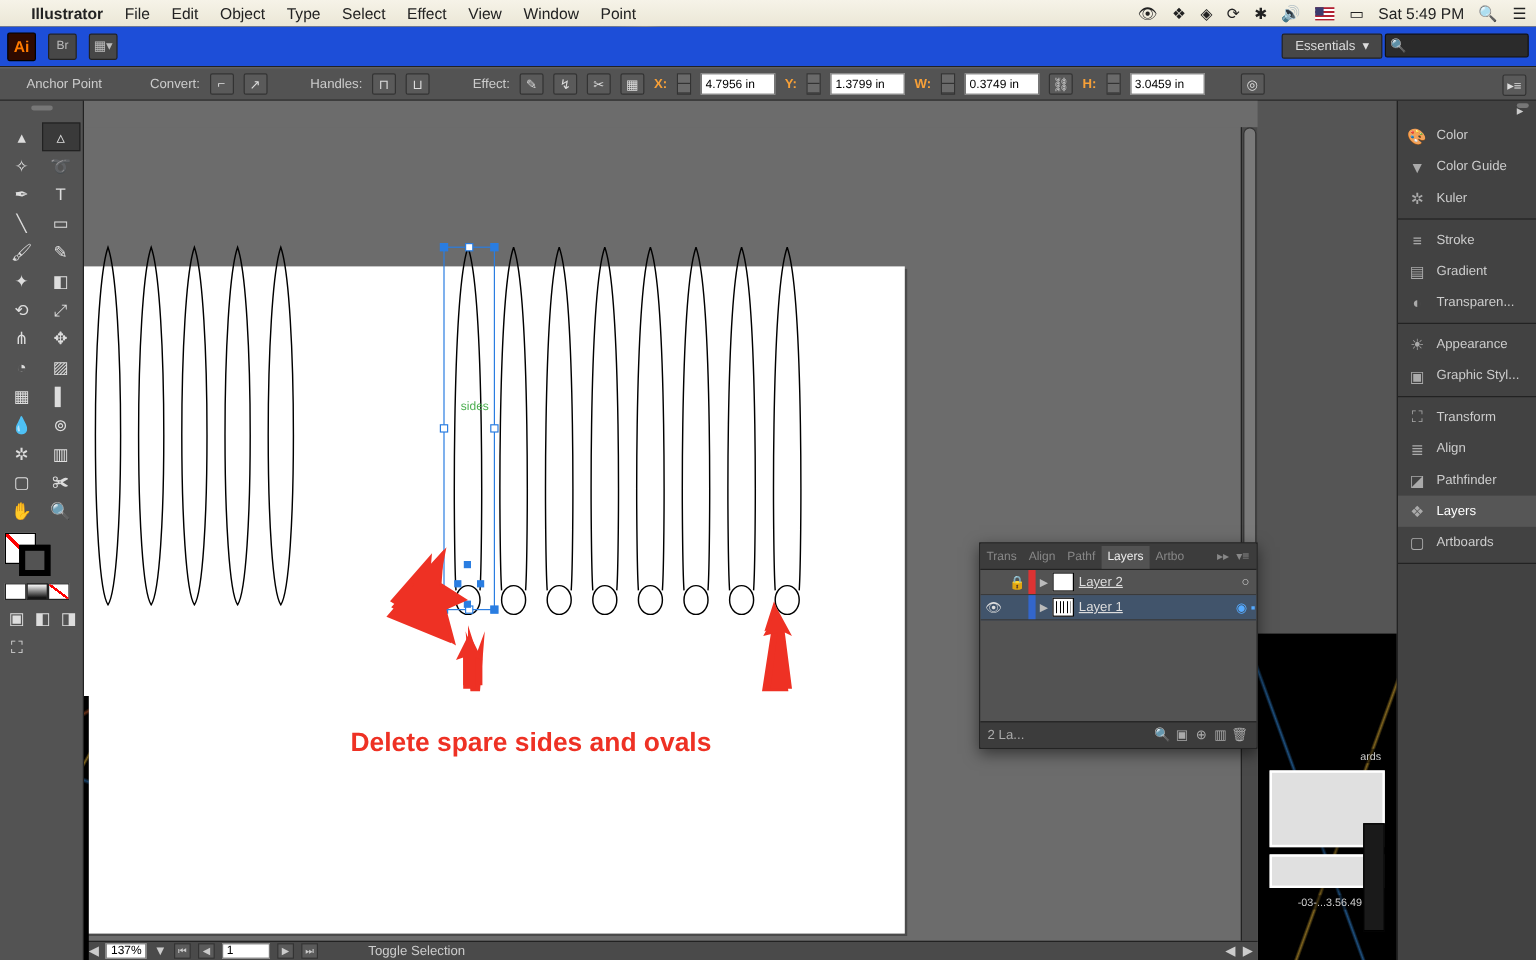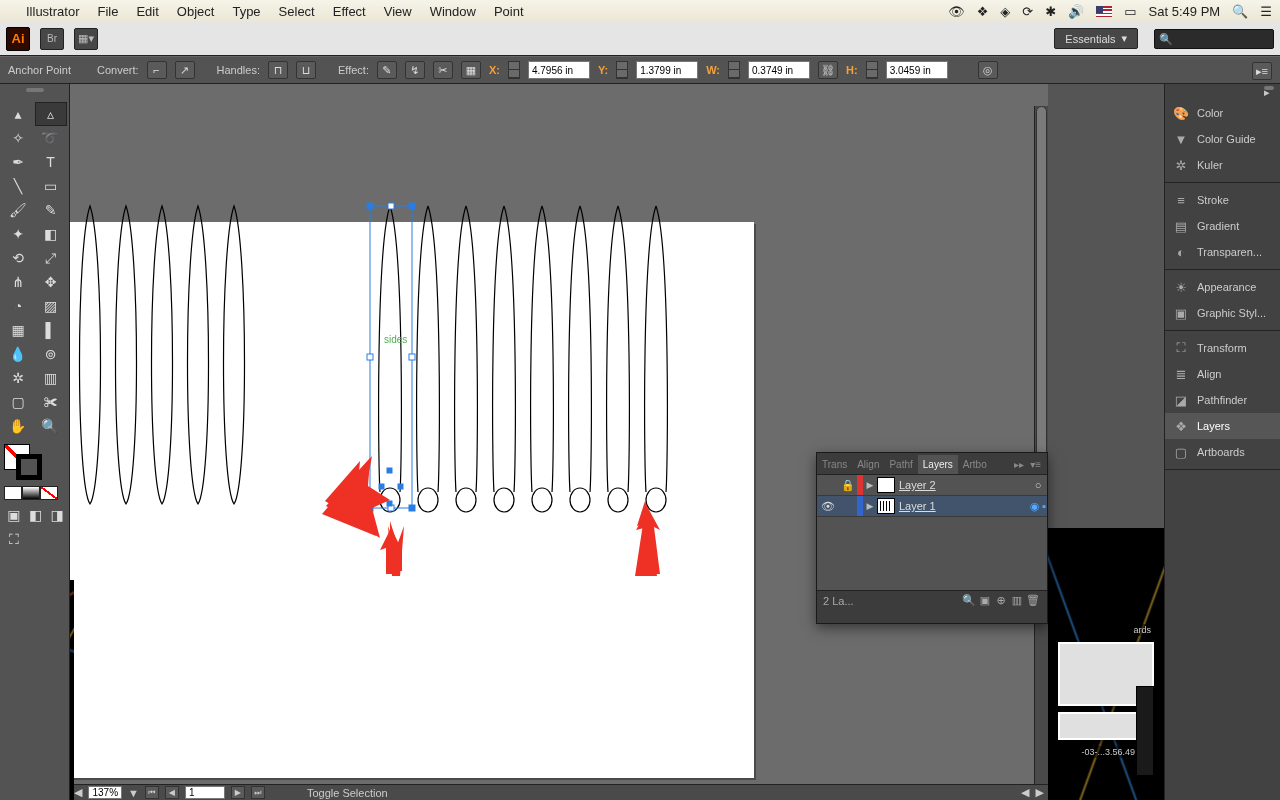--- a/index.html
+++ b/index.html
@@ -173,7 +173,7 @@
 
 <div class="menubar">
   <span class="apple"></span>
-  <span style="font-weight:normal">Illustrator</span>
+  <span style="font-weight:bold">Illustrator</span>
   <span>File</span>
   <span>Edit</span>
   <span>Object</span>

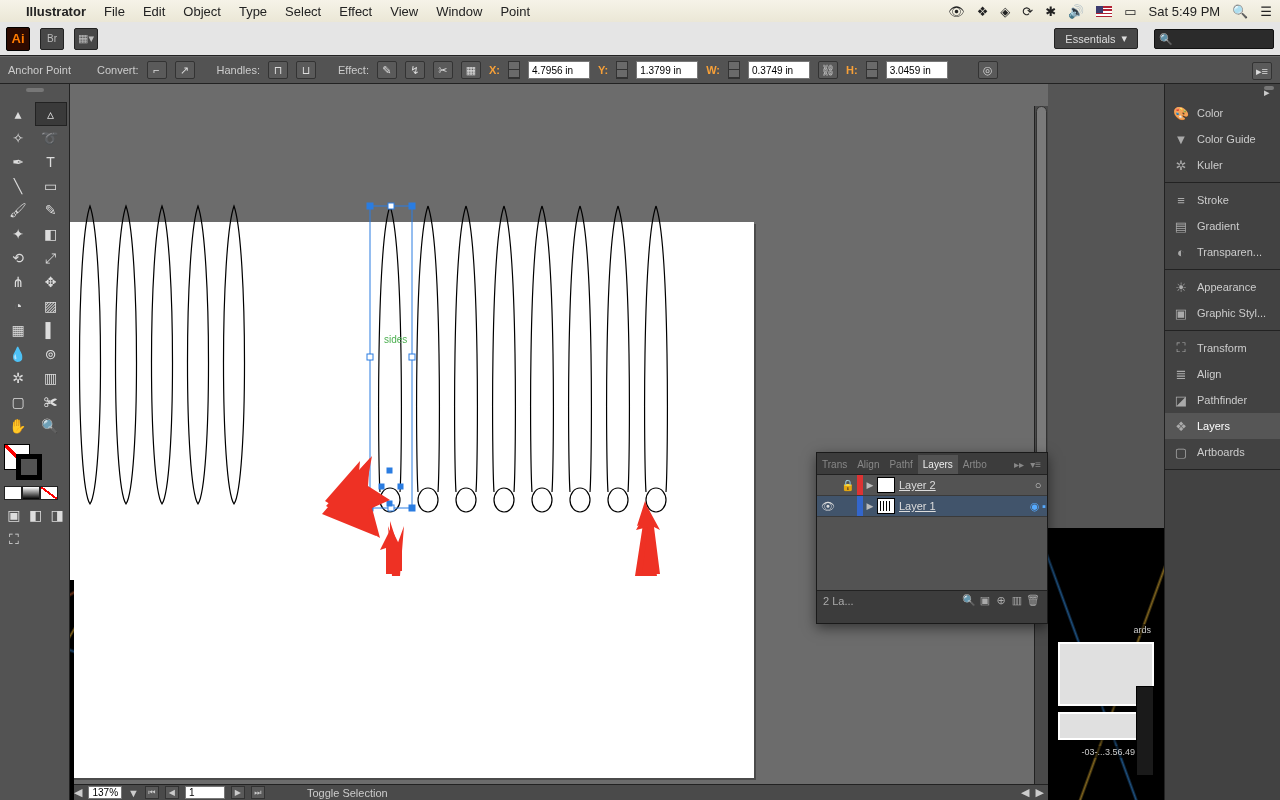--- a/index.html
+++ b/index.html
@@ -27,7 +27,7 @@
   .streakbg::before{content:"";position:absolute;inset:0;background:linear-gradient(85deg,transparent 40%,rgba(255,200,50,.5) 42%,transparent 43%,rgba(100,200,255,.4) 60%,transparent 62%);}
   
   .apptop {
-    height: 34px; background: #e5e5e5; border-bottom:1px solid #222;
+    height: 34px; background: #1d4ed8; border-bottom:1px solid #222;
     display:flex; align-items:center; padding: 0 6px; gap:10px;
   }
   .ai-badge {

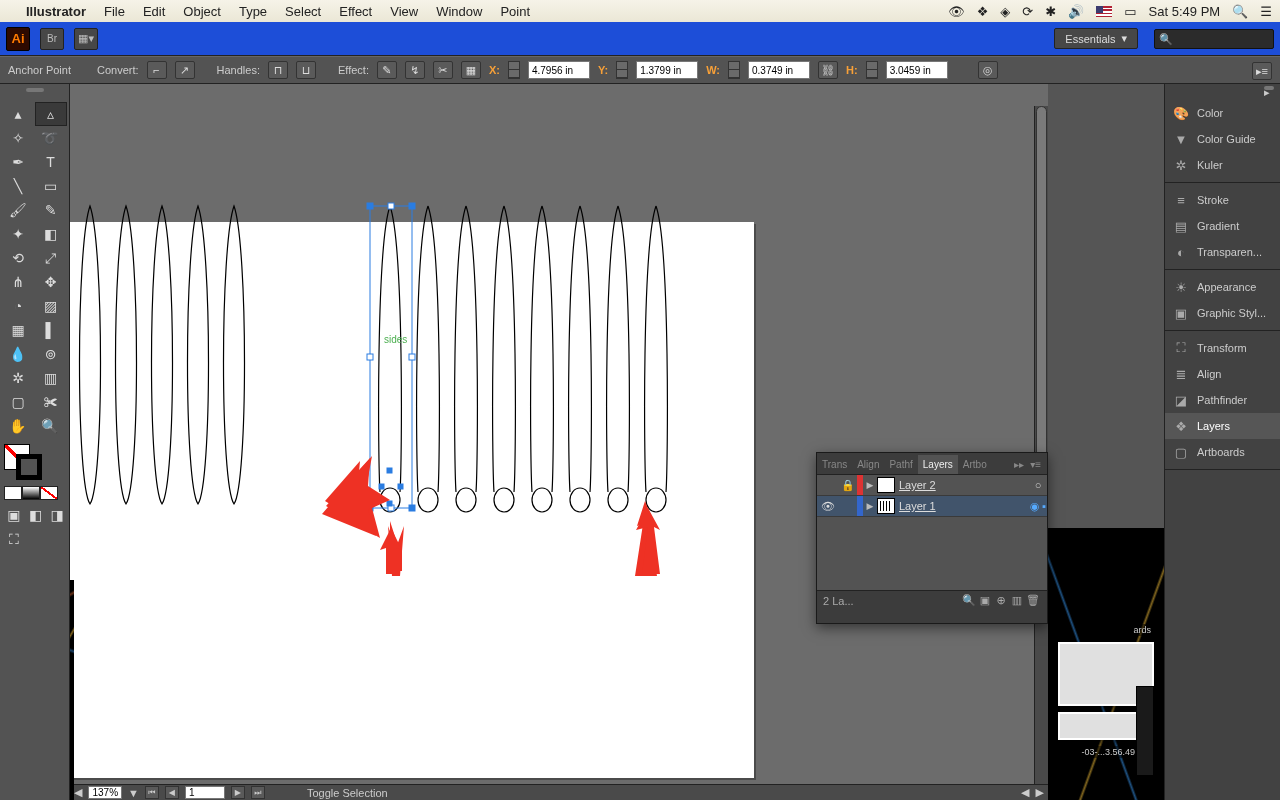--- a/index.html
+++ b/index.html
@@ -36,7 +36,7 @@
     font-weight:bold; font-size:13px; border:1px solid #000; border-radius:2px;
   }
   .iconbtn { width:24px;height:22px;border:1px solid #222;background:#474747;border-radius:2px;display:flex;align-items:center;justify-content:center;color:#bbb;cursor:pointer;}
-  .apptop .right { margin-left:auto; display:flex; align-items:flex-end; gap:16px;}
+  .apptop .right { margin-left:auto; display:flex; align-items:flex-start; gap:2px;}
   .essentials { background:#474747;border:1px solid #222;padding:3px 10px;color:#ddd;border-radius:2px;display:flex;align-items:center;gap:6px;}
   .searchbox { width:120px;height:20px;background:#2b2b2b;border:1px solid #111;border-radius:2px;display:flex;align-items:center;padding:0 4px;color:#888;}
   

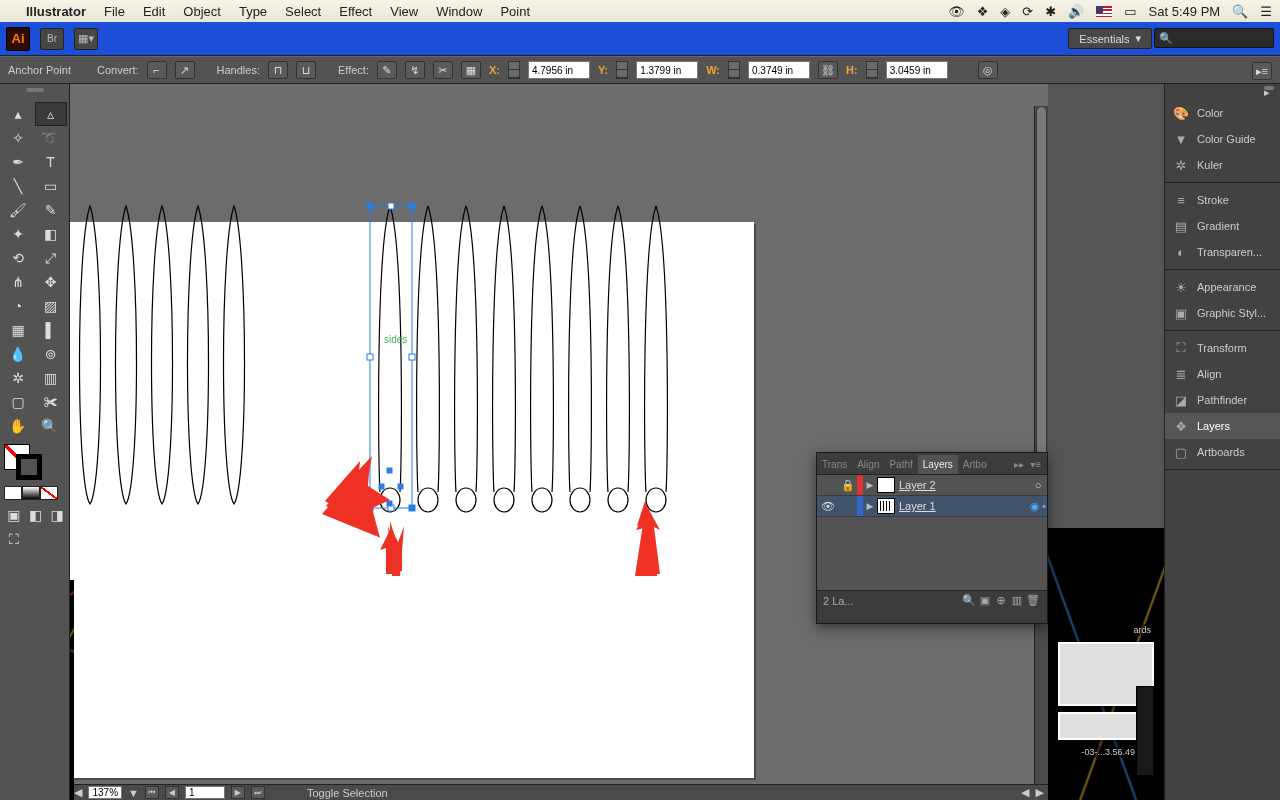--- a/index.html
+++ b/index.html
@@ -45,7 +45,7 @@
     display:flex; align-items:center; padding:0 8px; gap:8px; color:#ddd;
     position:relative;
   }
-  .ctrlbar .lbl { color:#ccc; }
+  .ctrlbar .lbl { color:#ccc;margin-left:14px; }
   .ctrlbar .tinybtn { width:20px;height:18px;background:#5a5a5a;border:1px solid #333;border-radius:2px;display:flex;align-items:center;justify-content:center;}
   .ctrlbar input.num { width:62px;height:18px;background:#fff;color:#000;border:1px solid #777;font-size:10px;padding:0 3px;}
   .coordlbl { color:#f7a038; font-weight:bold;}

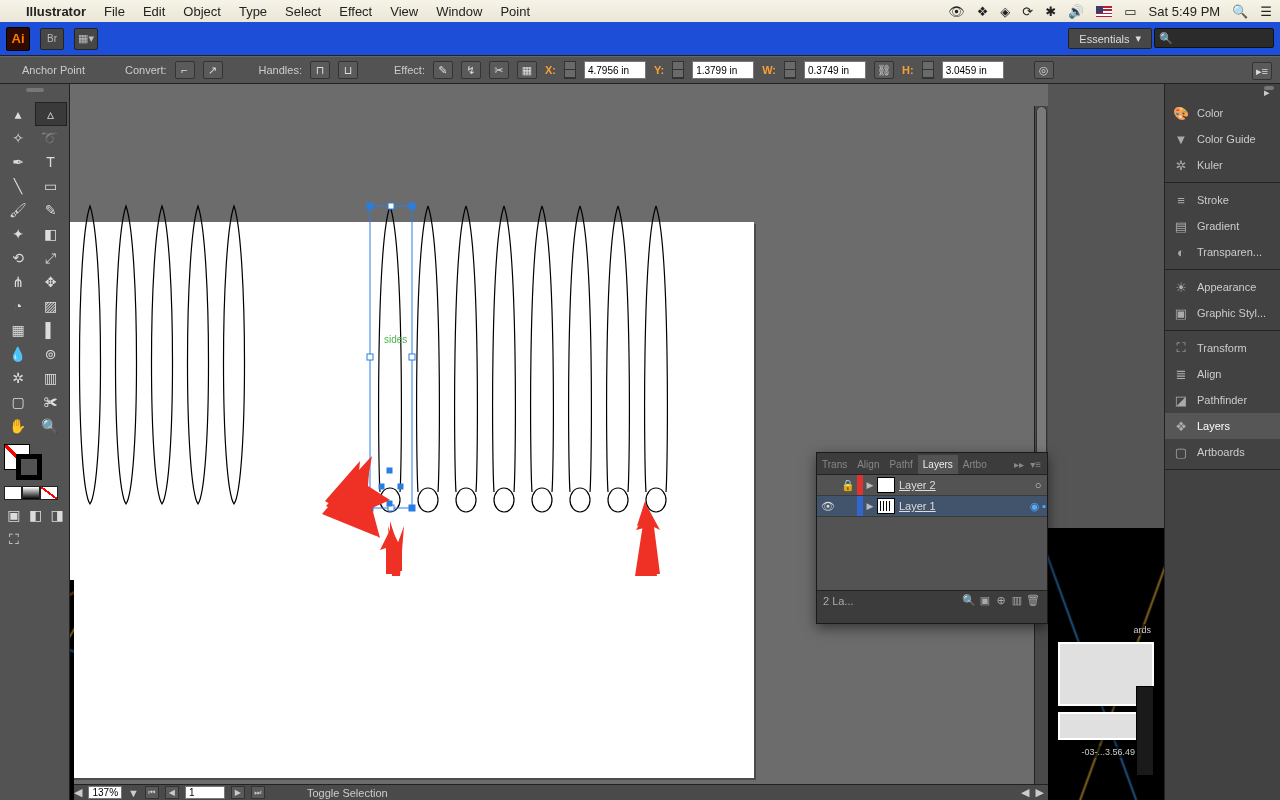--- a/index.html
+++ b/index.html
@@ -400,6 +400,7 @@
           </g>
         </svg>
         <div class="sel-label" style="top:228px;left:314px">sides</div>
+        <div class="annot" style="top:500px;left:222px">Delete spare sides and ovals</div>
       </div>
 
       <div class="vscroll">

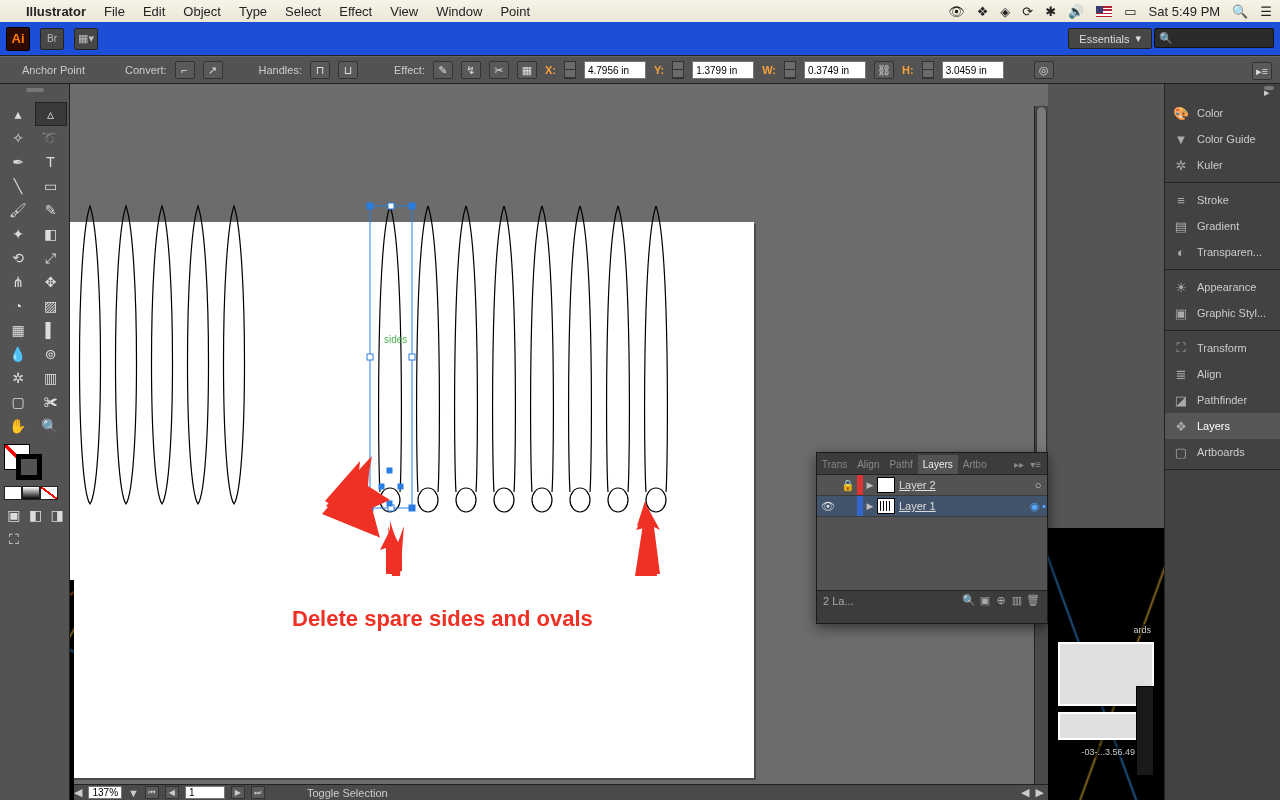--- a/index.html
+++ b/index.html
@@ -139,7 +139,7 @@
   .lrow .name{flex:1;color:#ddd;text-decoration:underline;}
   .lrow .target{width:18px;text-align:center;}
   .lrow .colorbar{width:6px;align-self:stretch;}
-  .lp-foot{height:22px;background:#3c3c3c;border-top:1px solid #222;display:flex;align-items:flex-end;padding:16px 6px;gap:0;color:#aaa;}
+  .lp-foot{height:22px;background:#3c3c3c;border-top:1px solid #222;display:flex;align-items:flex-end;padding:4px 6px;gap:0;color:#aaa;}
   .lp-foot .spacer{flex:1;}
   .lp-foot .ib{width:16px;text-align:center;cursor:pointer;}
 

